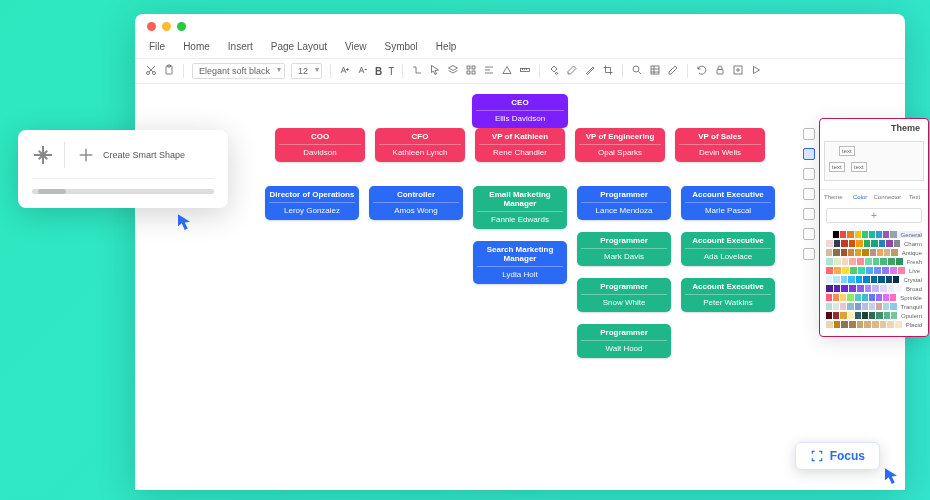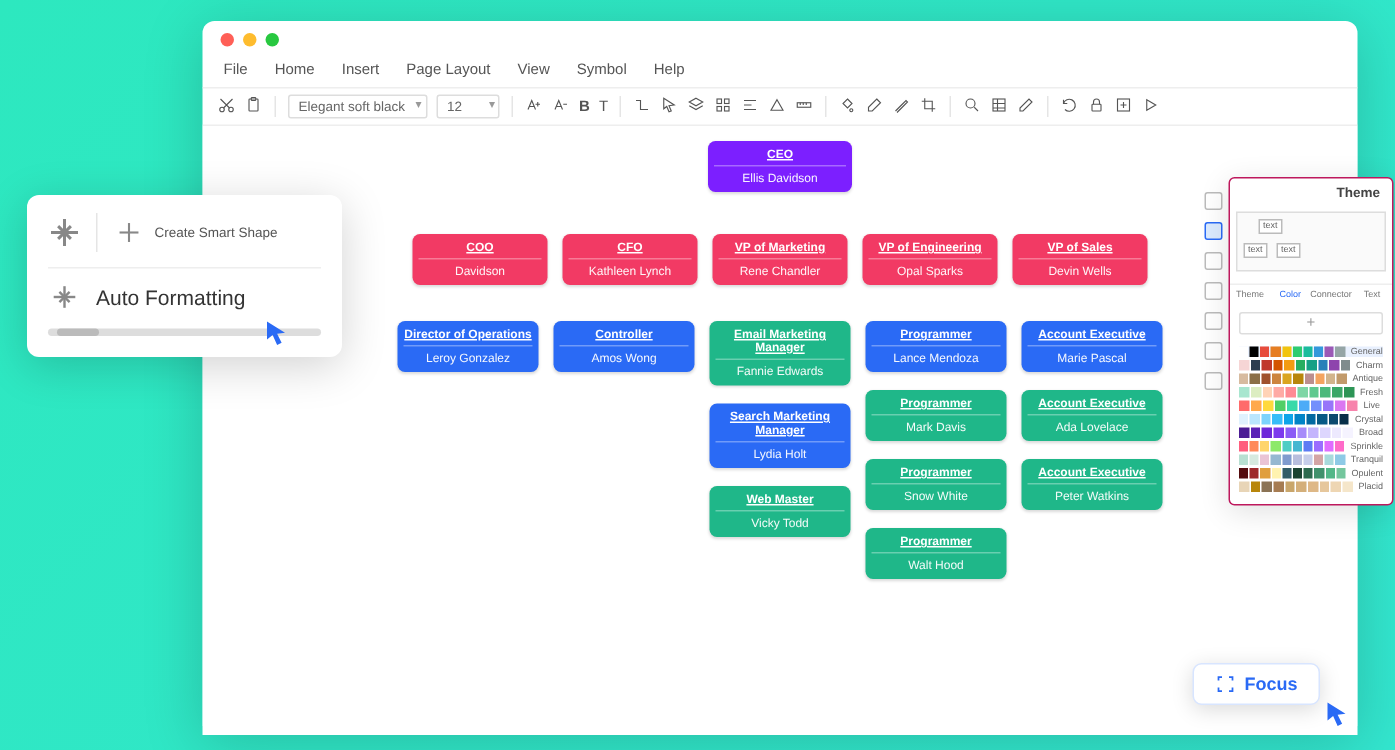--- a/index.html
+++ b/index.html
@@ -14,7 +14,7 @@
 .toolbar svg { width:12px; height:12px; stroke:#555; fill:none; stroke-width:1.5; }
 .font-sel { border:1px solid #ddd; border-radius:2px; padding:2px 14px 2px 6px; font-size:9px; position:relative; }
 .font-sel::after { content:"▾"; position:absolute; right:3px; top:1px; font-size:8px; color:#999; }
-.size-sel { border:1px solid #ddd; border-radius:2px; padding:2px 24px 2px 6px; font-size:9px; position:relative; }
+.size-sel { border:1px solid #ddd; border-radius:2px; padding:2px 13px 2px 6px; font-size:9px; position:relative; }
 .size-sel::after { content:"▾"; position:absolute; right:2px; top:1px; font-size:8px; color:#999; }
 .canvas { background:#fff; padding:10px 18px; position:relative; height:400px; }
 

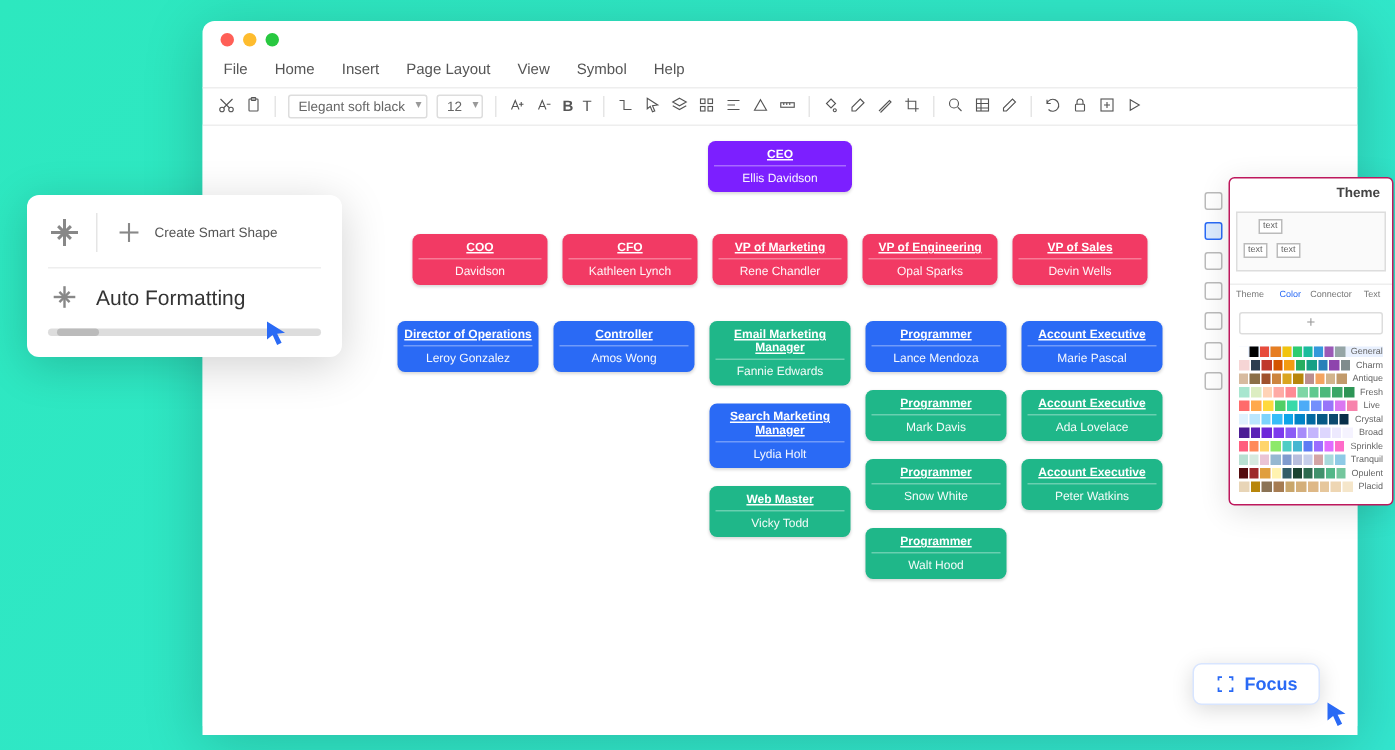--- a/index.html
+++ b/index.html
@@ -20,7 +20,7 @@
 
 
 .node { border-radius:5px; text-align:center; color:#fff; font-size:8px; padding:4px 4px 5px; box-shadow:0 1px 2px rgba(0,0,0,.15); }
-.node .role { font-weight:700; padding-bottom:3px;text-decoration:underline; }
+.node .role { font-weight:700; padding-bottom:3px; }
 .node .name { font-size:8px; padding-top:3px; border-top:1px solid rgba(255,255,255,.35); opacity:.95; }
 .lvl0 { background:#7c1fff; }
 .lvl1 { background:#f23a64; }

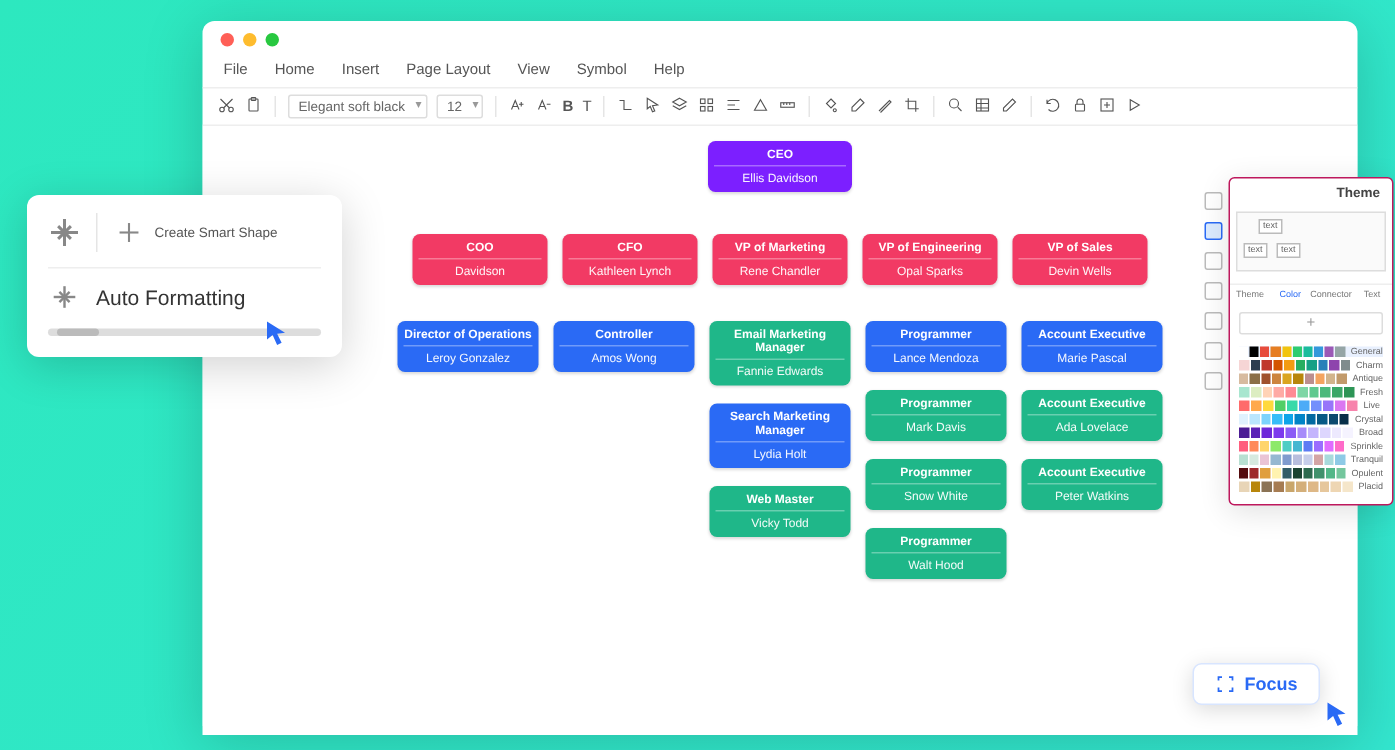--- a/index.html
+++ b/index.html
@@ -30,7 +30,7 @@
 .tree { position:relative; }
 .ceo-wrap { display:flex; justify-content:center; }
 .ceo-wrap .node { width:96px; }
-.row1 { margin-top:28px; }
+.row1 { }
 .row1 .node { width:90px; }
 .col { display:flex; flex-direction:column; align-items:center; gap:12px; }
 .col .node { width:94px; }

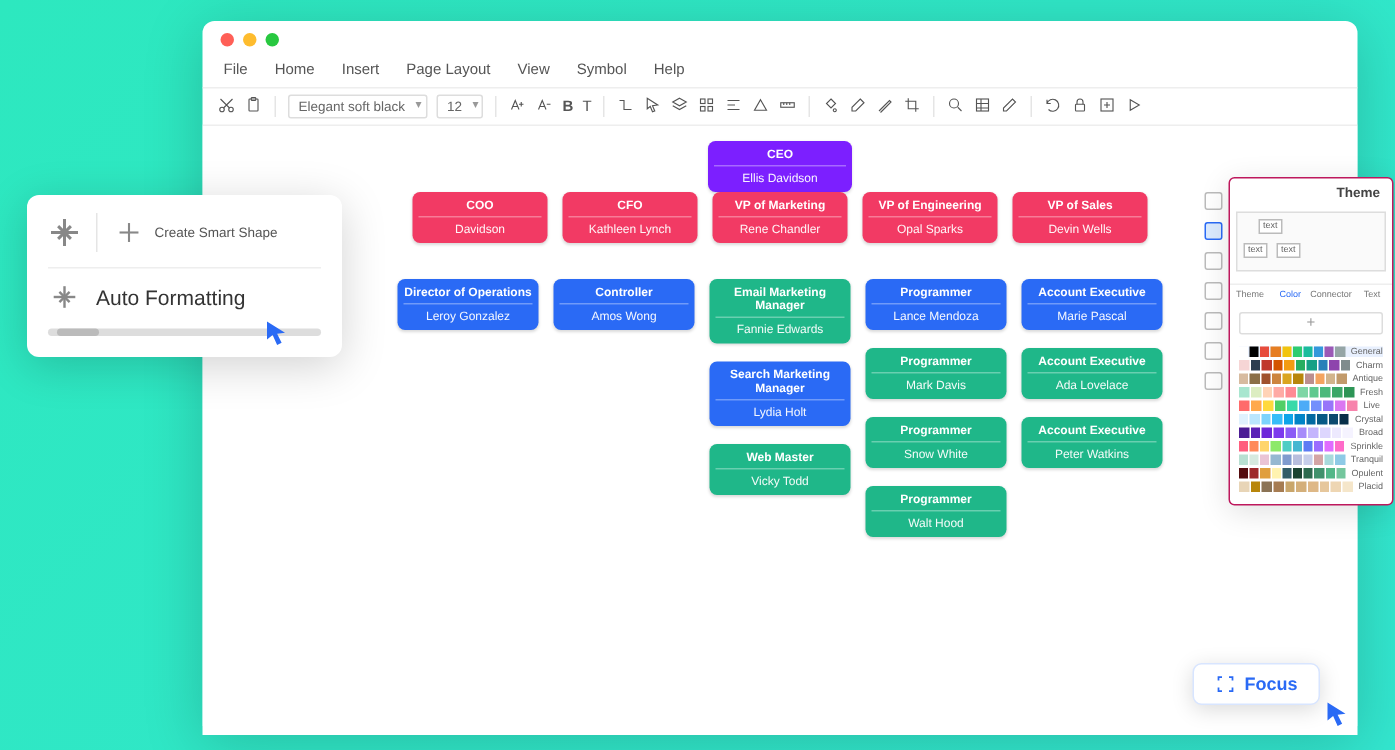--- a/index.html
+++ b/index.html
@@ -208,7 +208,7 @@
             <div class="name">Kathleen Lynch</div>
           </div>
           <div class="node lvl1">
-            <div class="role">VP of Marketing</div>
+            <div class="role">VP of Kathleen</div>
             <div class="name">Rene Chandler</div>
           </div>
           <div class="node lvl1">

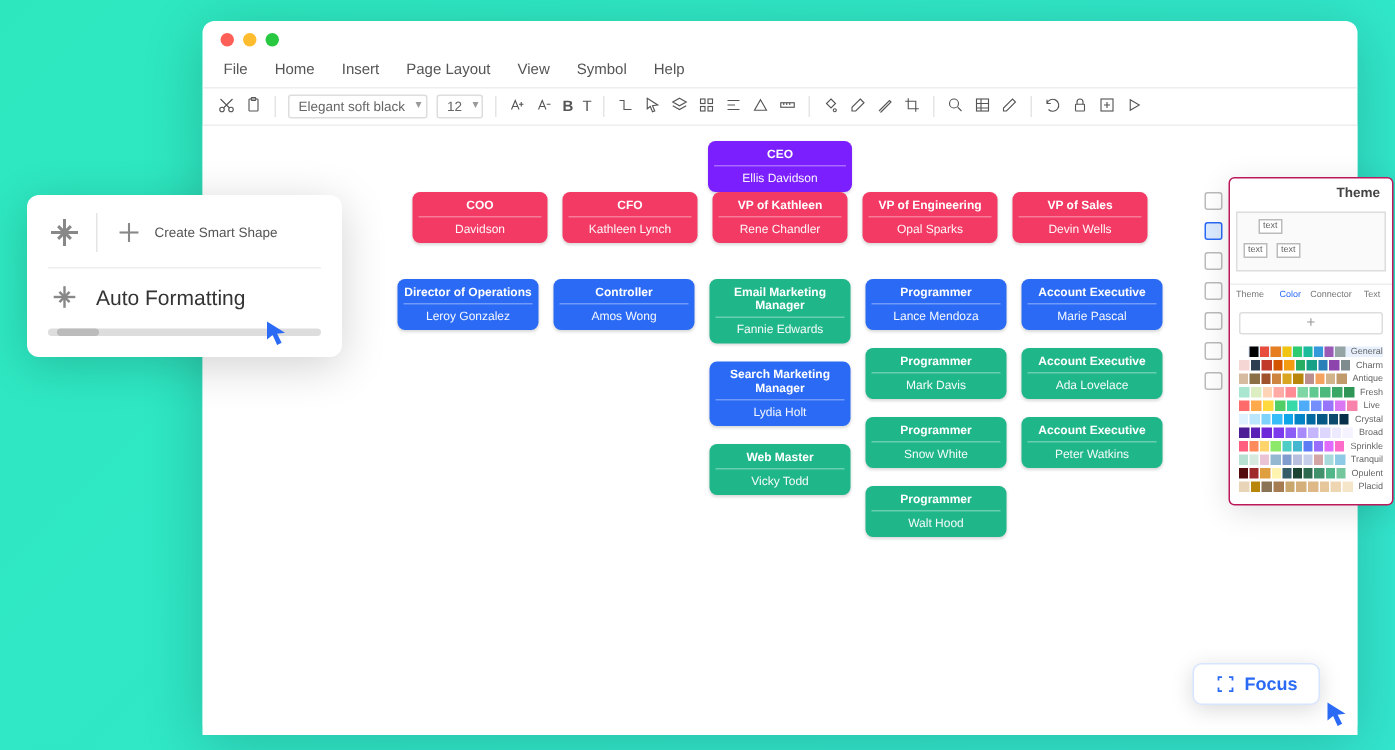--- a/index.html
+++ b/index.html
@@ -470,13 +470,6 @@
     </div>
   </div>
   <div style="height:1px;background:#eee;margin-bottom:8px"></div>
-  <div class="auto-row">
-    <div class="spark" style="transform:scale(.8)">
-      <div class="d" style="transform:rotate(45deg)"></div>
-      <div class="d" style="transform:rotate(-45deg)"></div>
-    </div>
-    <div class="txt">Auto Formatting</div>
-  </div>
   <div class="slider-track">
       <div class="slider-thumb"></div>
     </div>

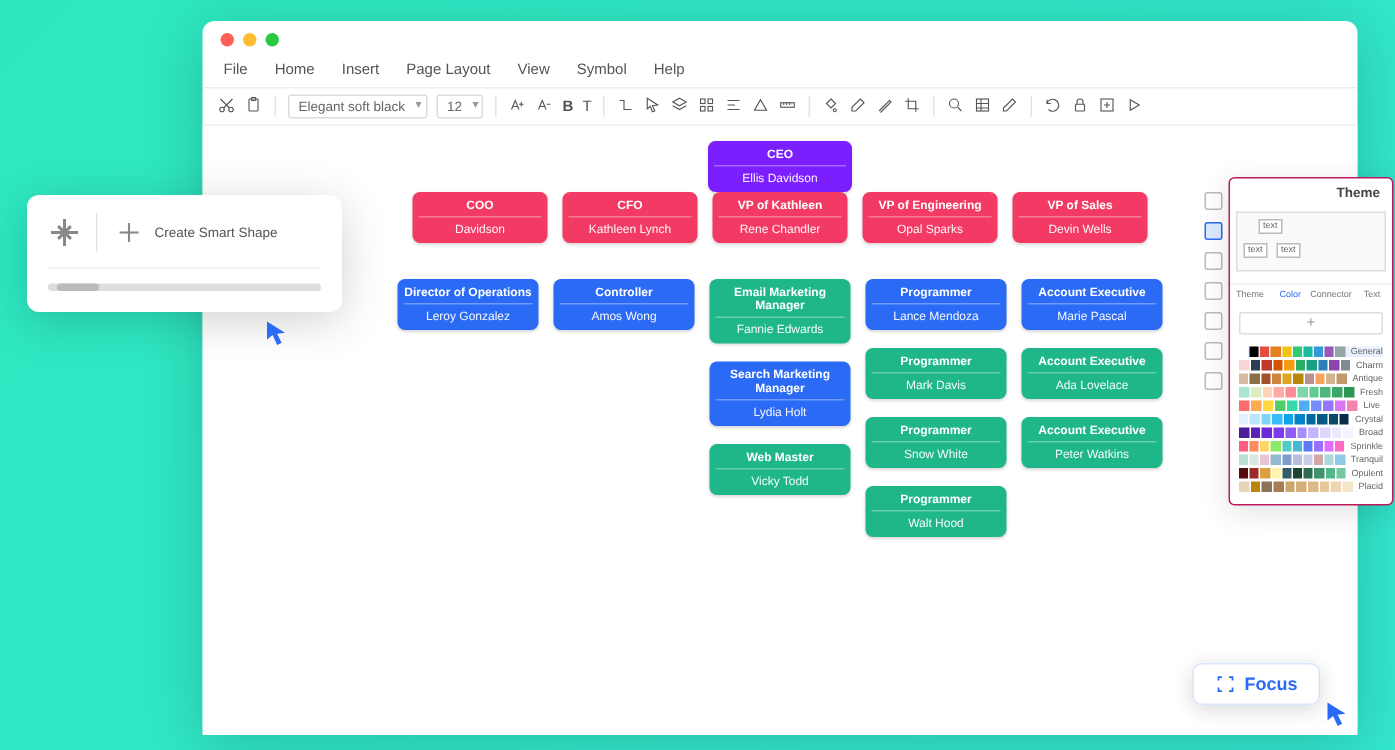--- a/index.html
+++ b/index.html
@@ -242,10 +242,6 @@
               <div class="role">Search Marketing Manager</div>
               <div class="name">Lydia Holt</div>
             </div>
-            <div class="node lvl3">
-              <div class="role">Web Master</div>
-              <div class="name">Vicky Todd</div>
-            </div>
           </div>
           <div class="col">
             <div class="node lvl2">

